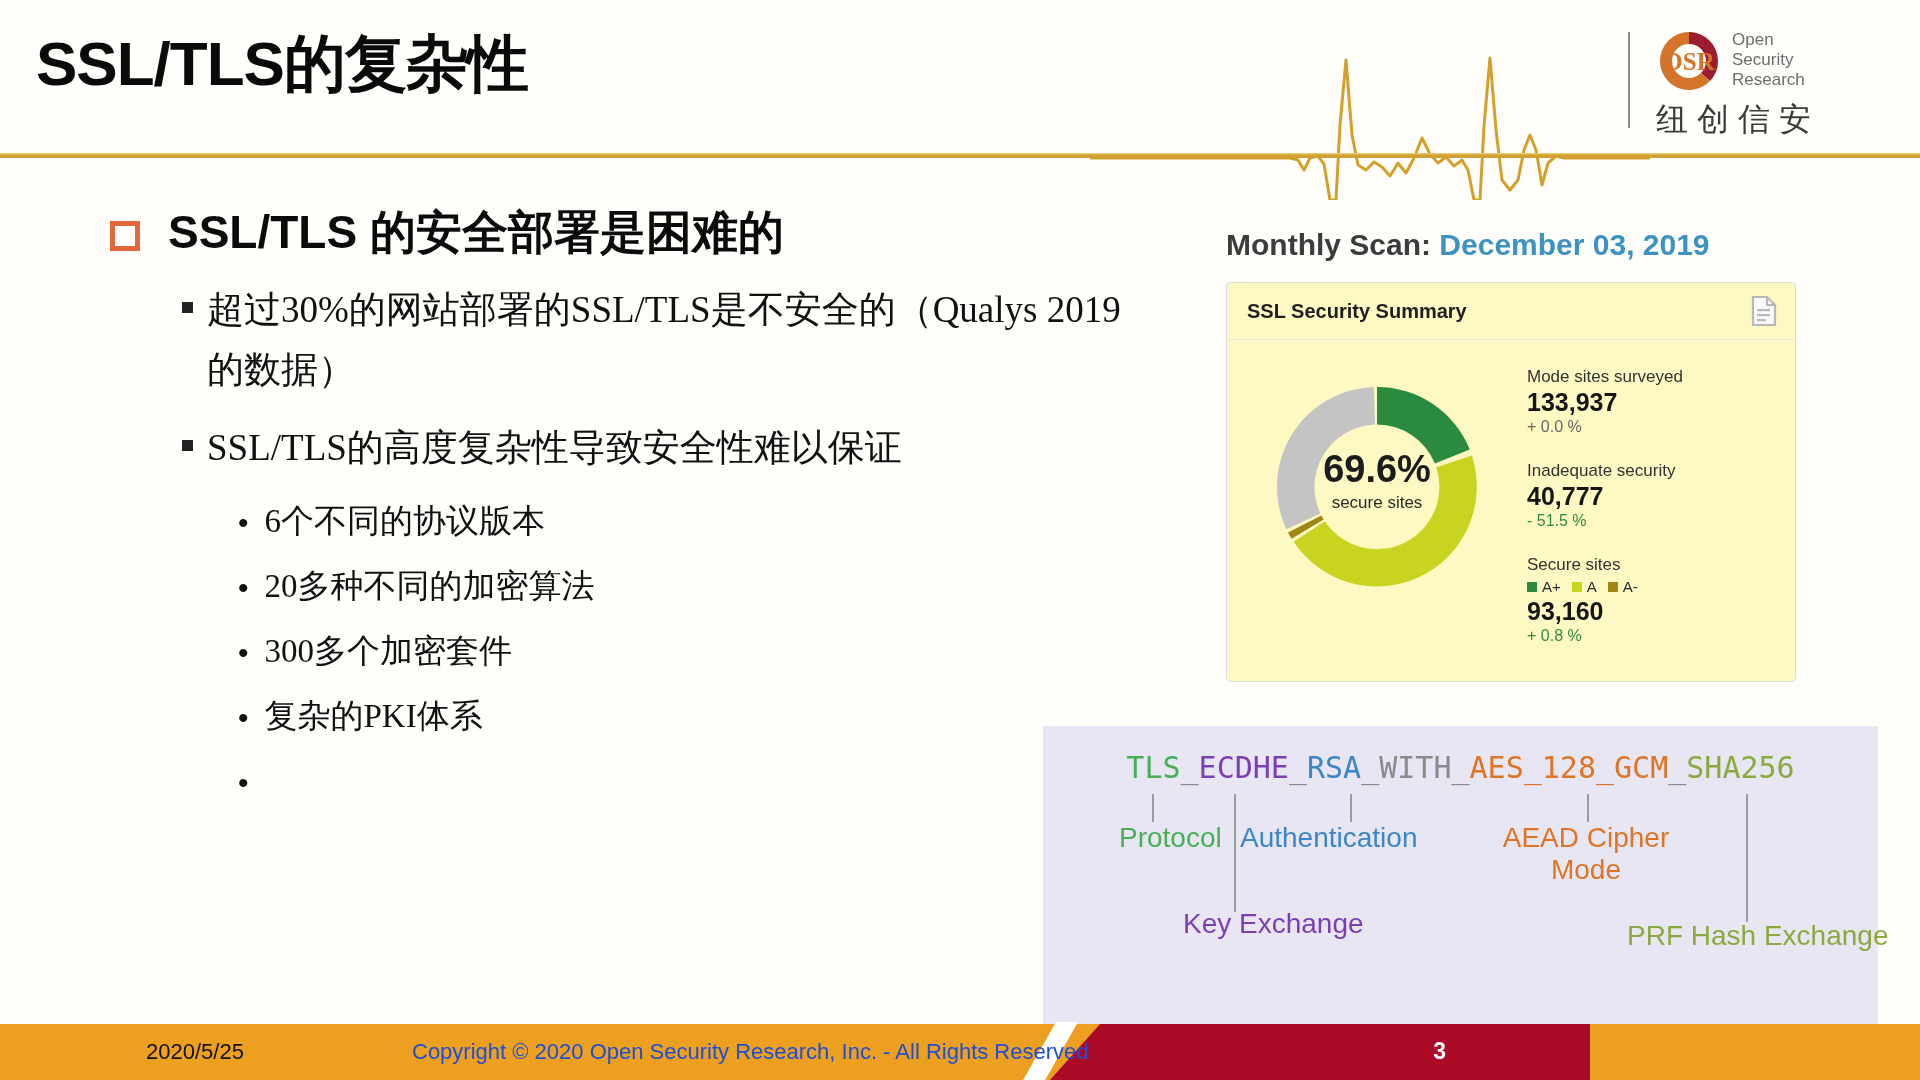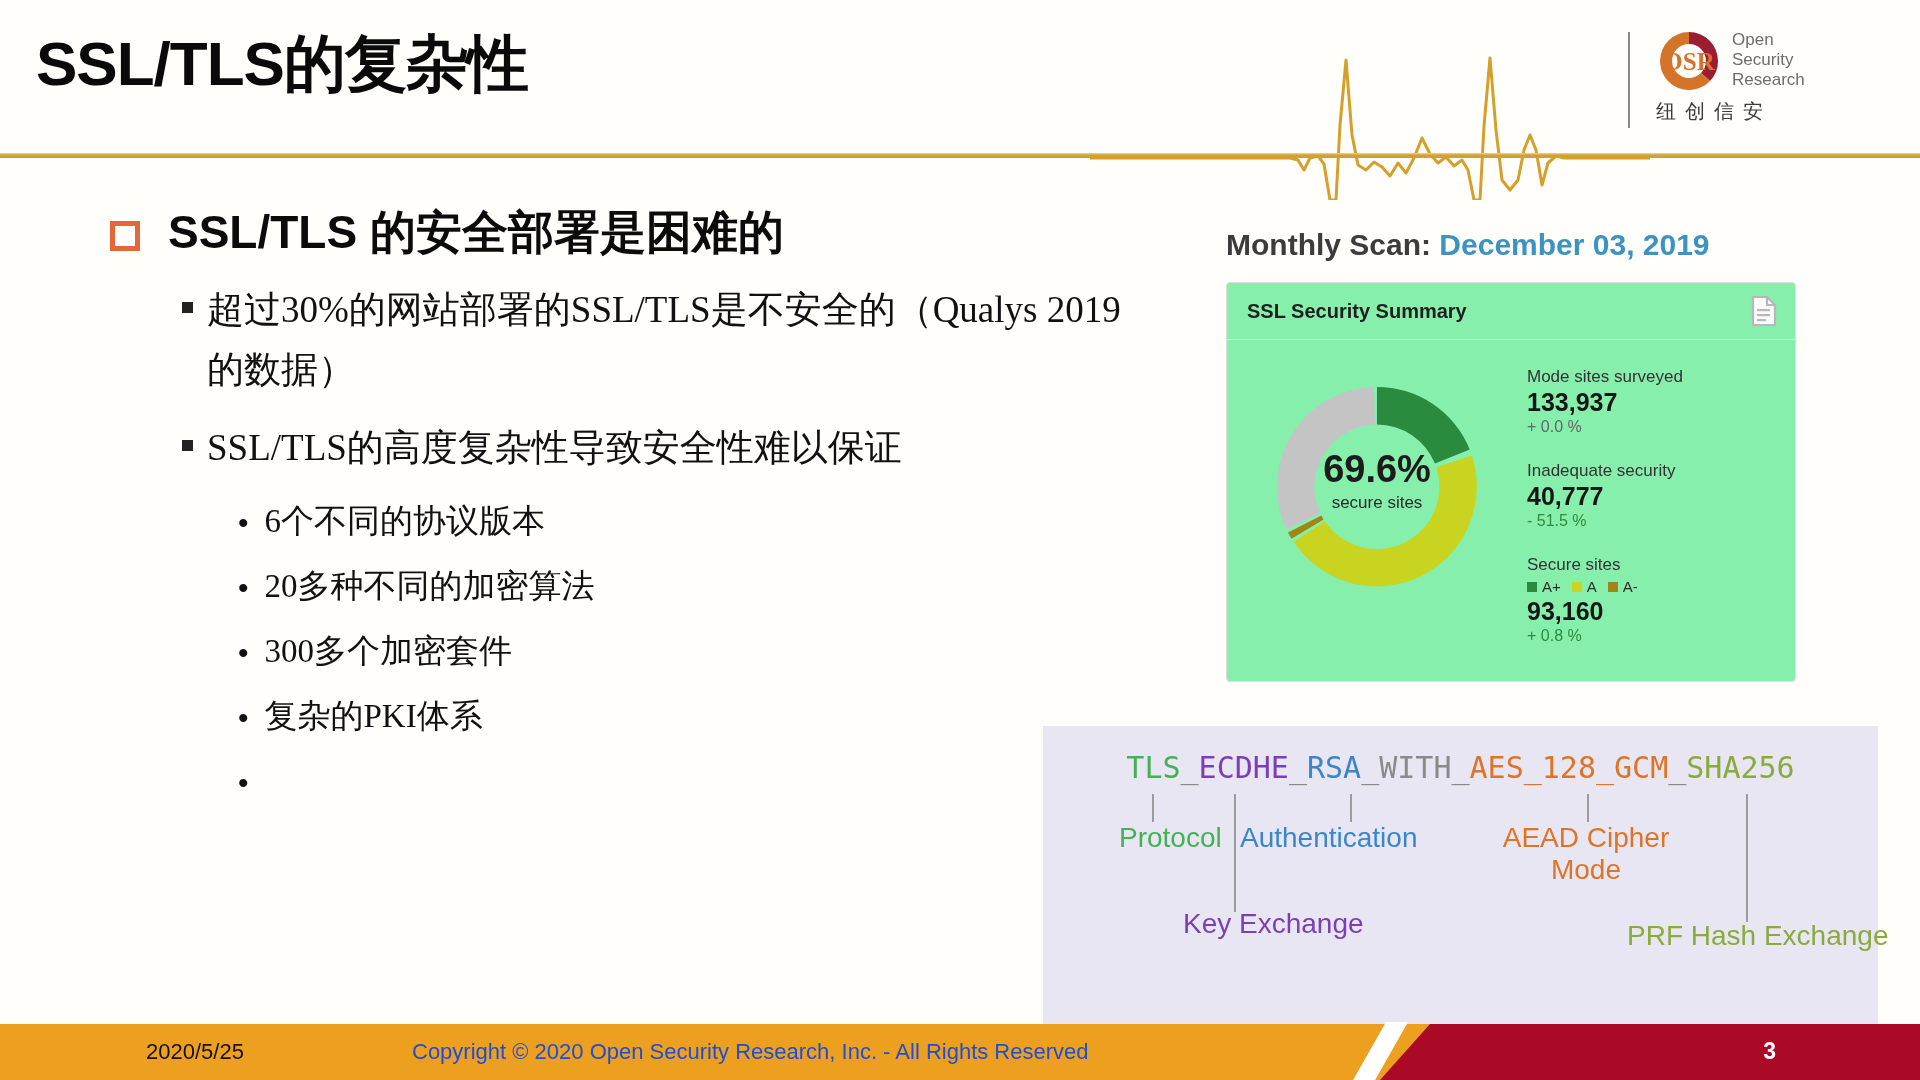--- a/index.html
+++ b/index.html
@@ -81,7 +81,7 @@
   #logo-cn {
     position: absolute;
     left: 28px; top: 72px;
-    font-size: 20px;
+    font-size: 32px;
     color: #3b3b3b;
     letter-spacing: 9px;
     white-space: nowrap;

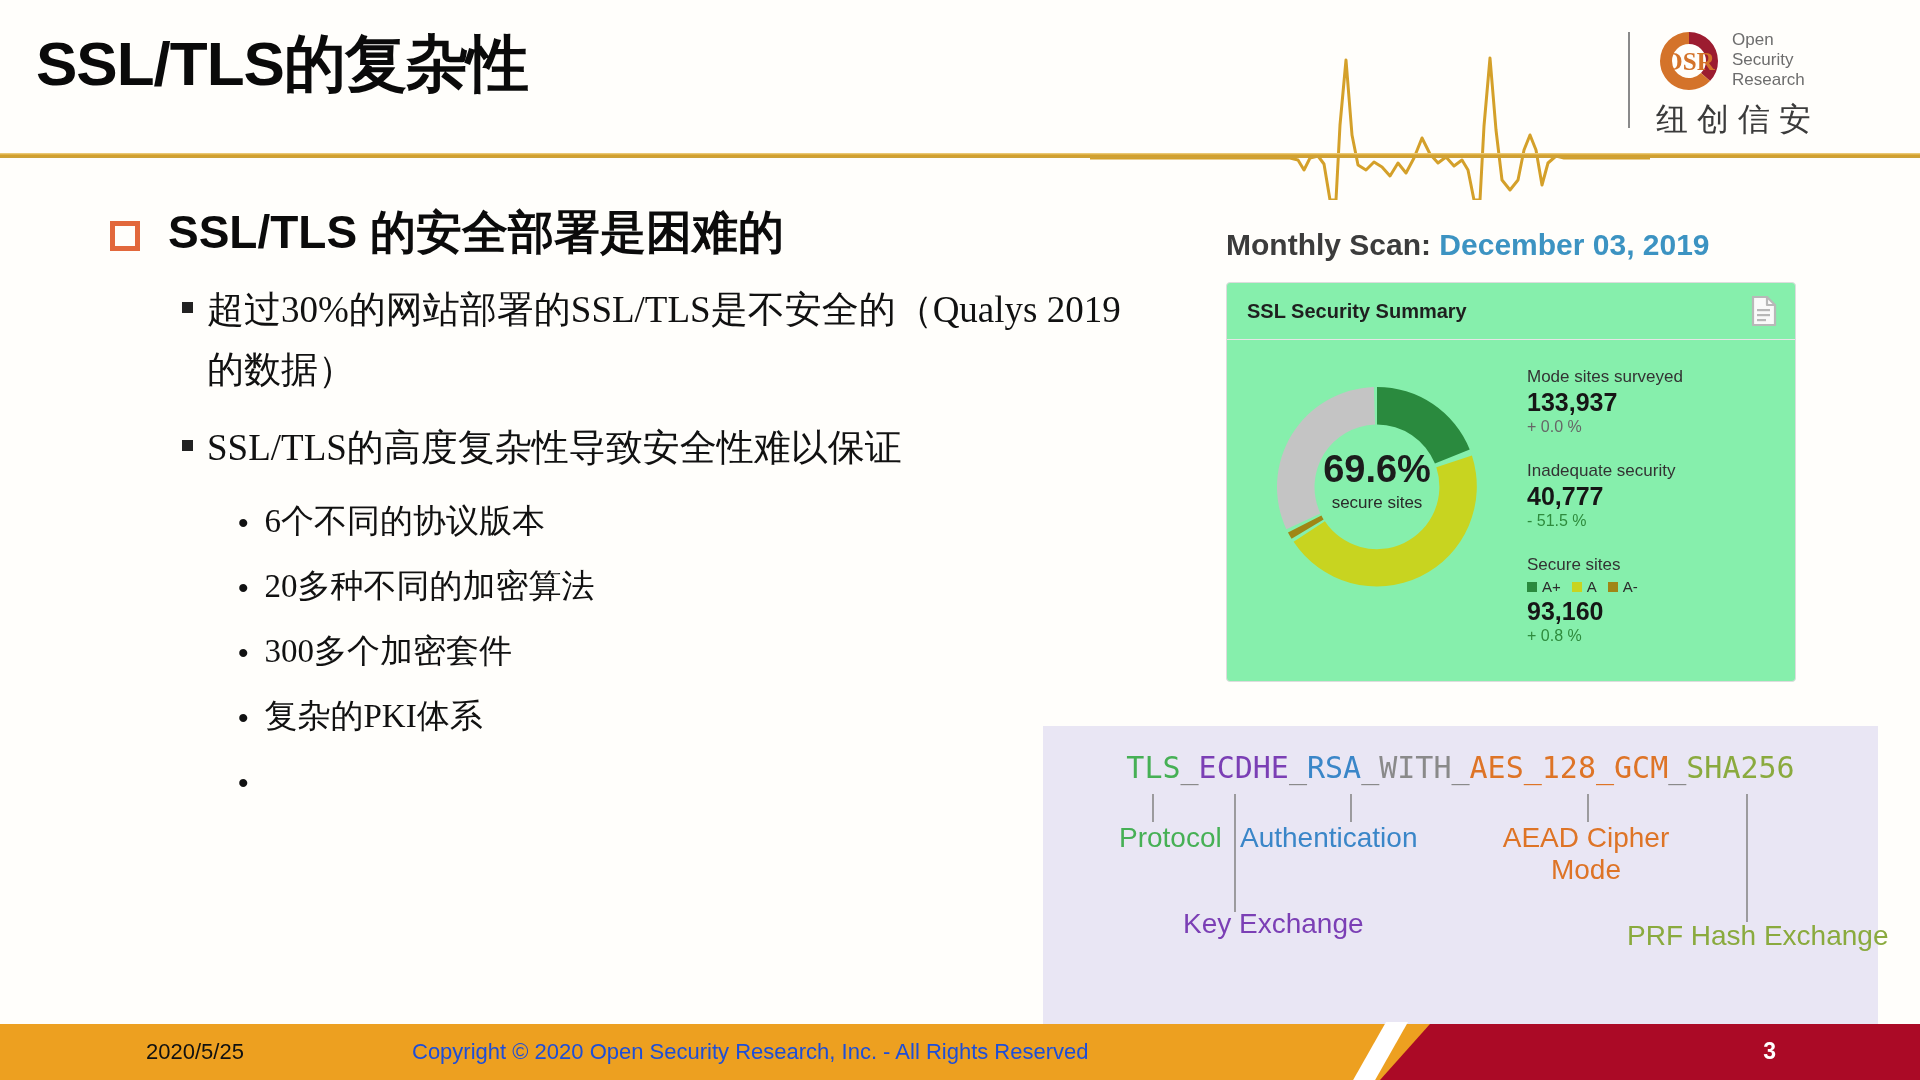--- a/index.html
+++ b/index.html
@@ -176,7 +176,7 @@
     top: 282px;
     width: 570px;
     height: 400px;
-    background: #86efac;
+    background: #fef9c3;
     border: 1px solid #dddddd;
     border-radius: 4px;
     box-sizing: border-box;

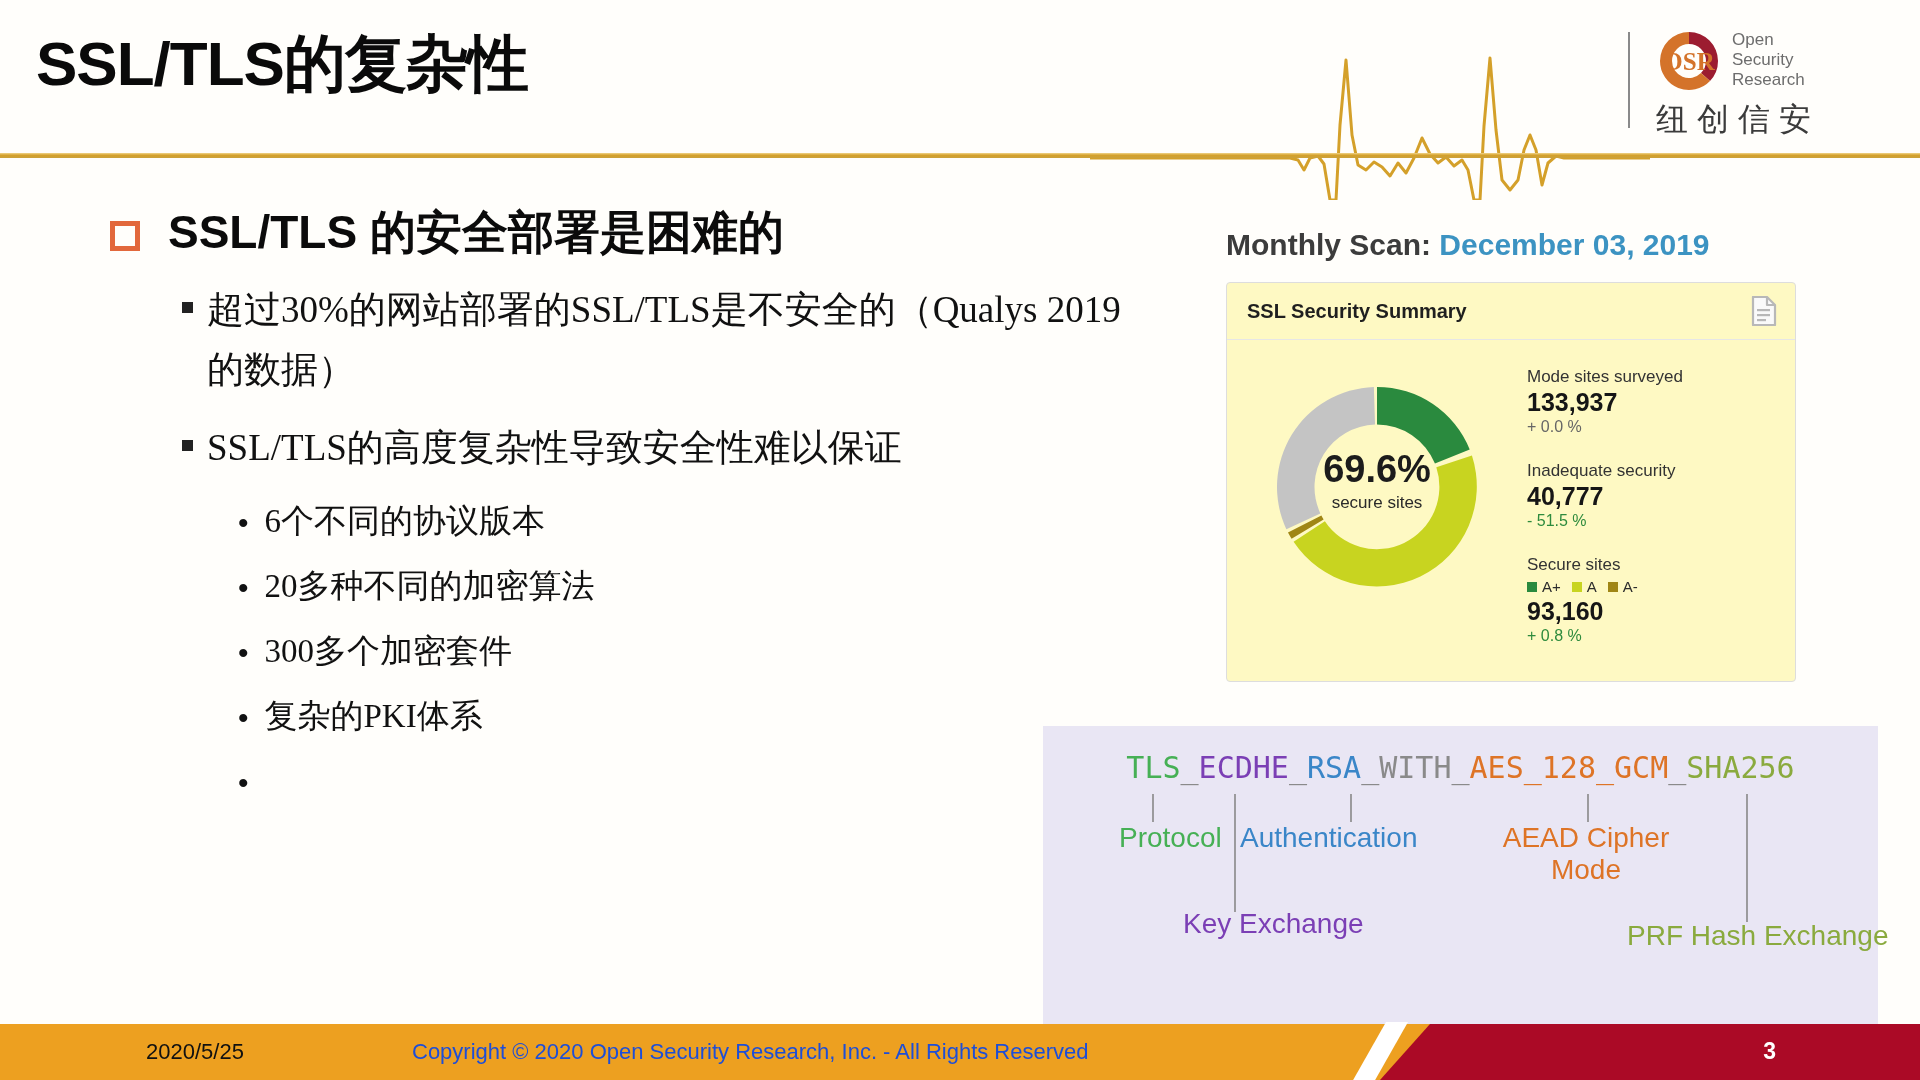--- a/index.html
+++ b/index.html
@@ -318,7 +318,7 @@
   #footer {
     position: absolute;
     left: 0; bottom: 0;
-    width: 1920px; height: 56px;
+    width: 1590px; height: 56px;
   }
   #footer-orange {
     position: absolute;

